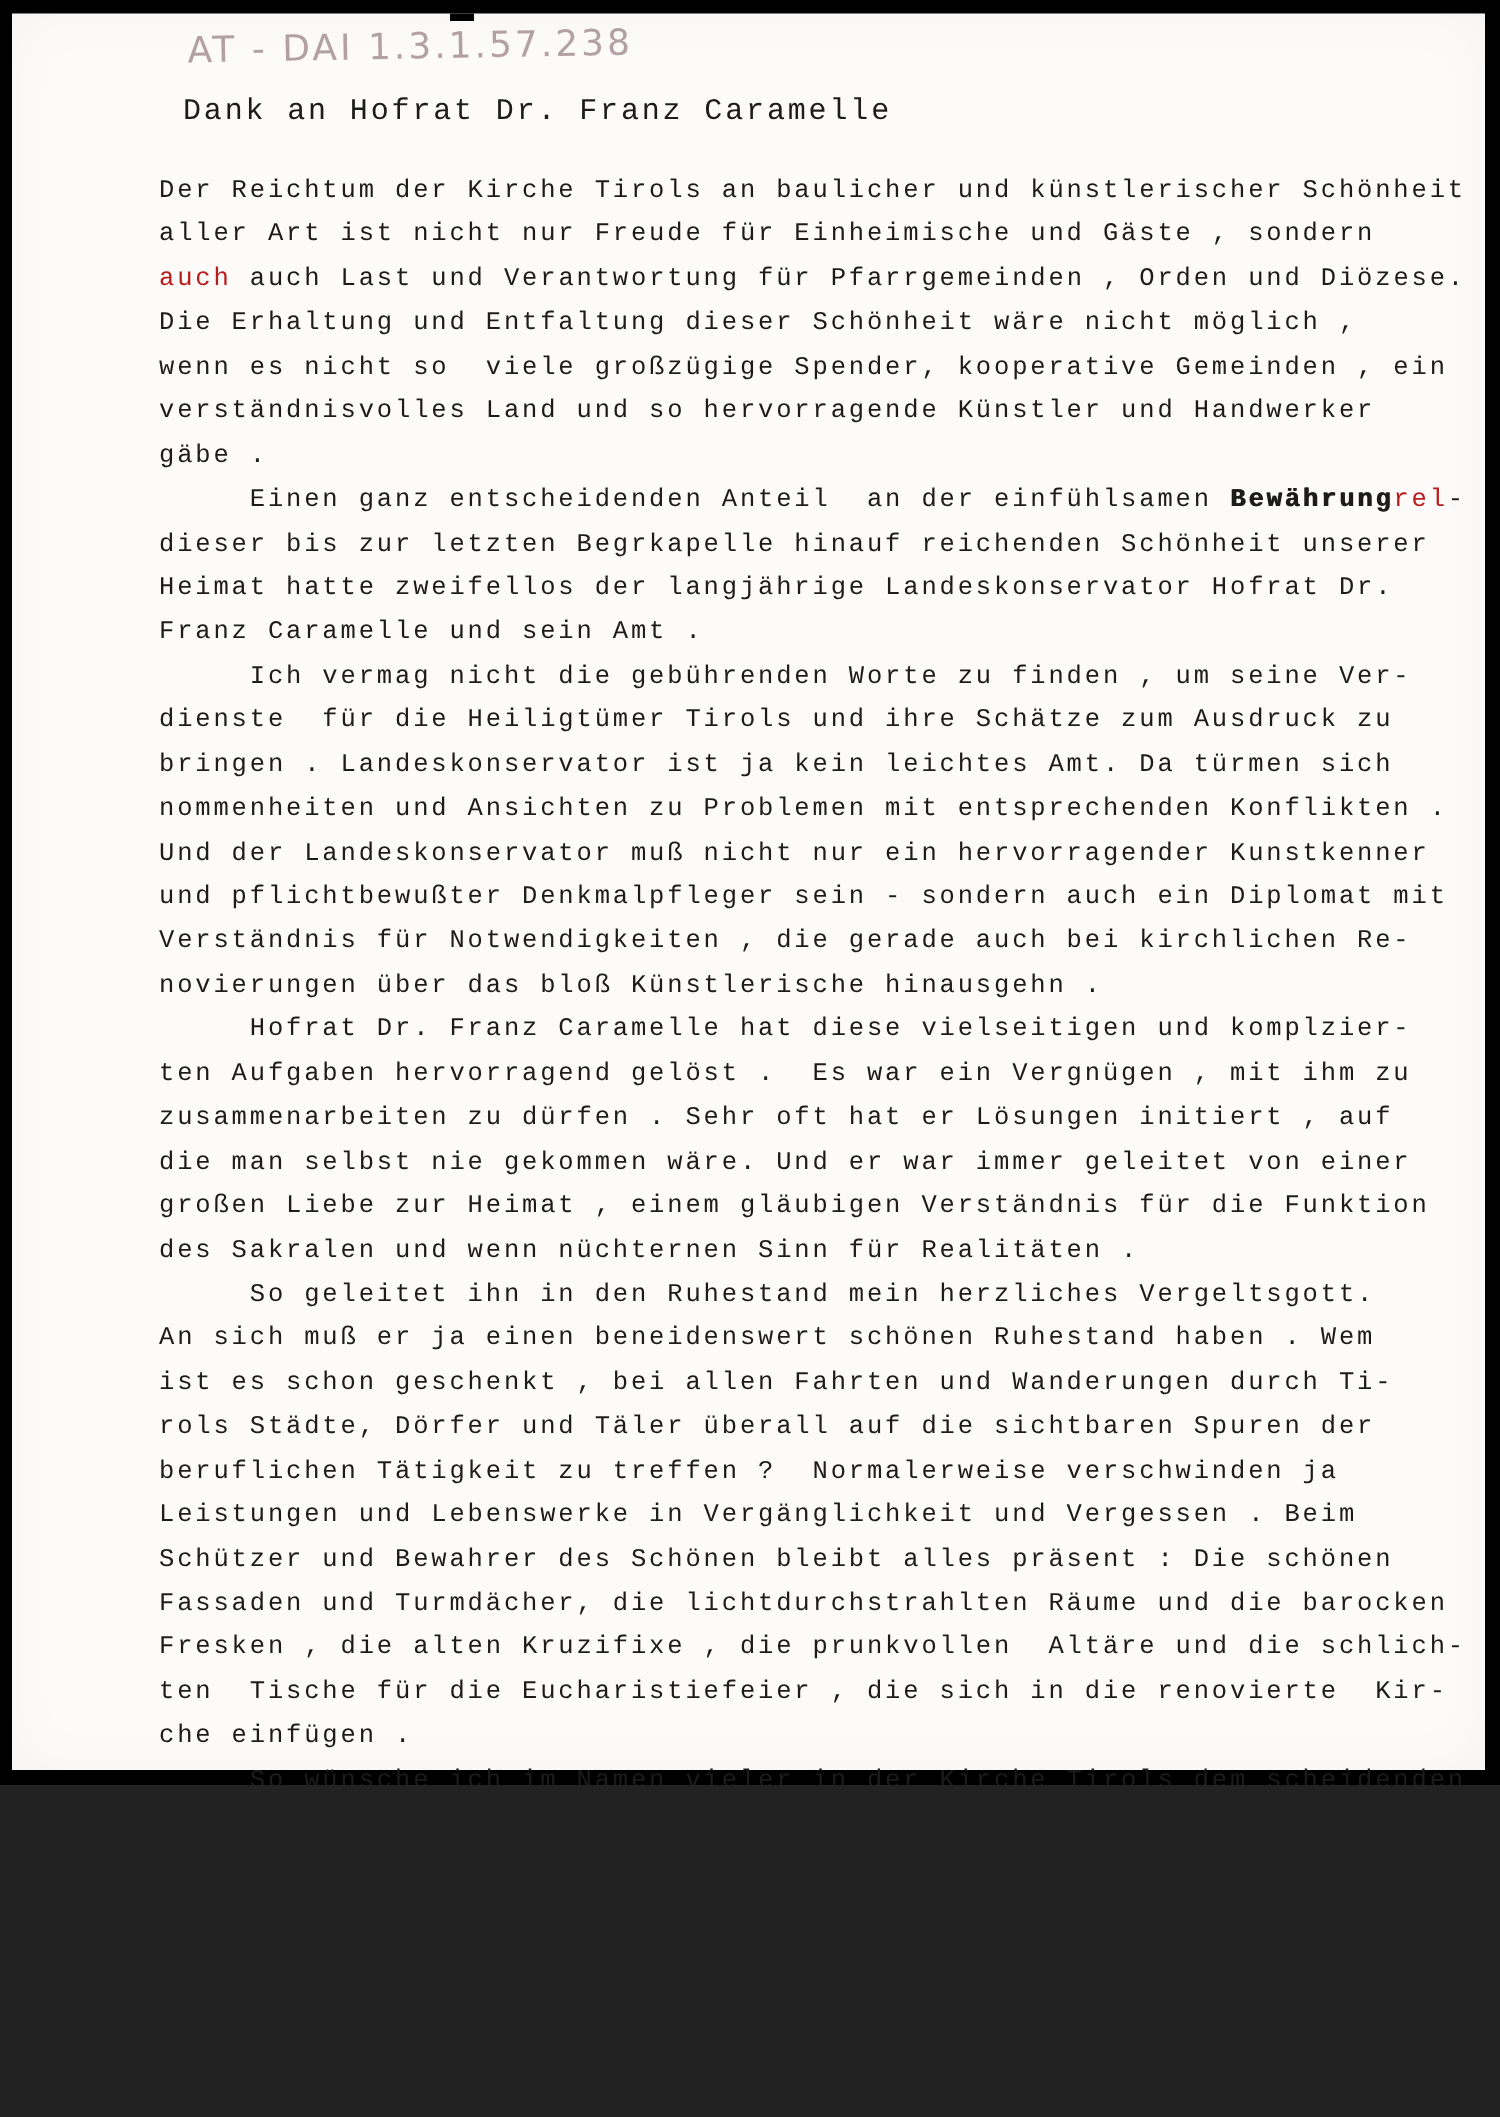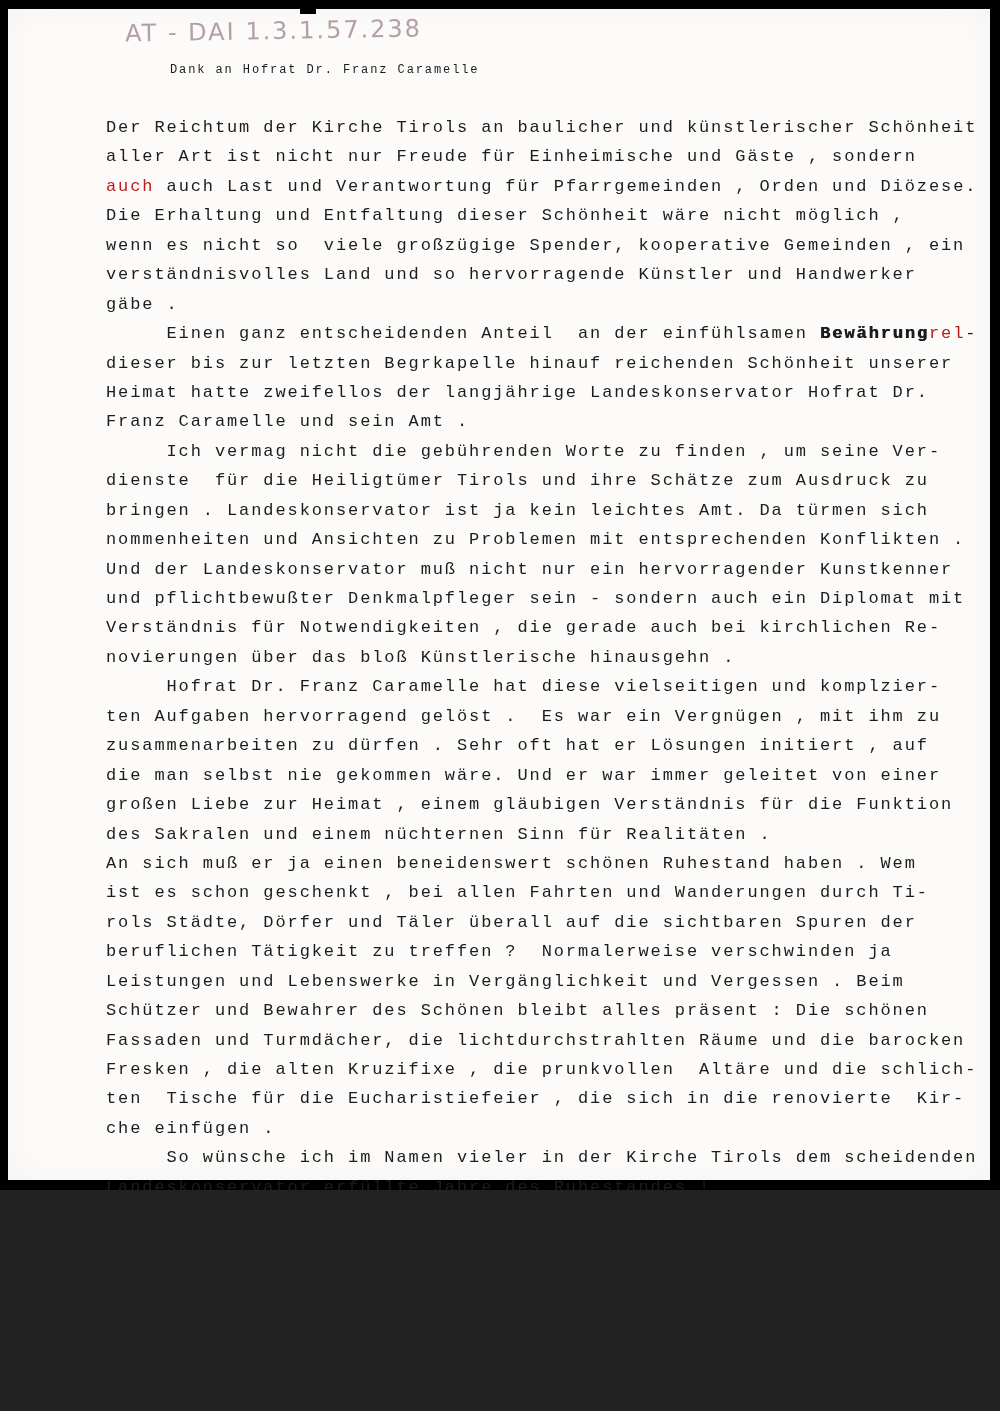--- a/index.html
+++ b/index.html
@@ -29,11 +29,10 @@
   .title{
     position:absolute;
     left:114px;top:54px;
-    font-size:12px;
+    font-size:20px;
     letter-spacing:1.9px;
     color:#1c1c1c;
     white-space:pre;
-    margin-left:48px;
   }
   .body{
     position:absolute;

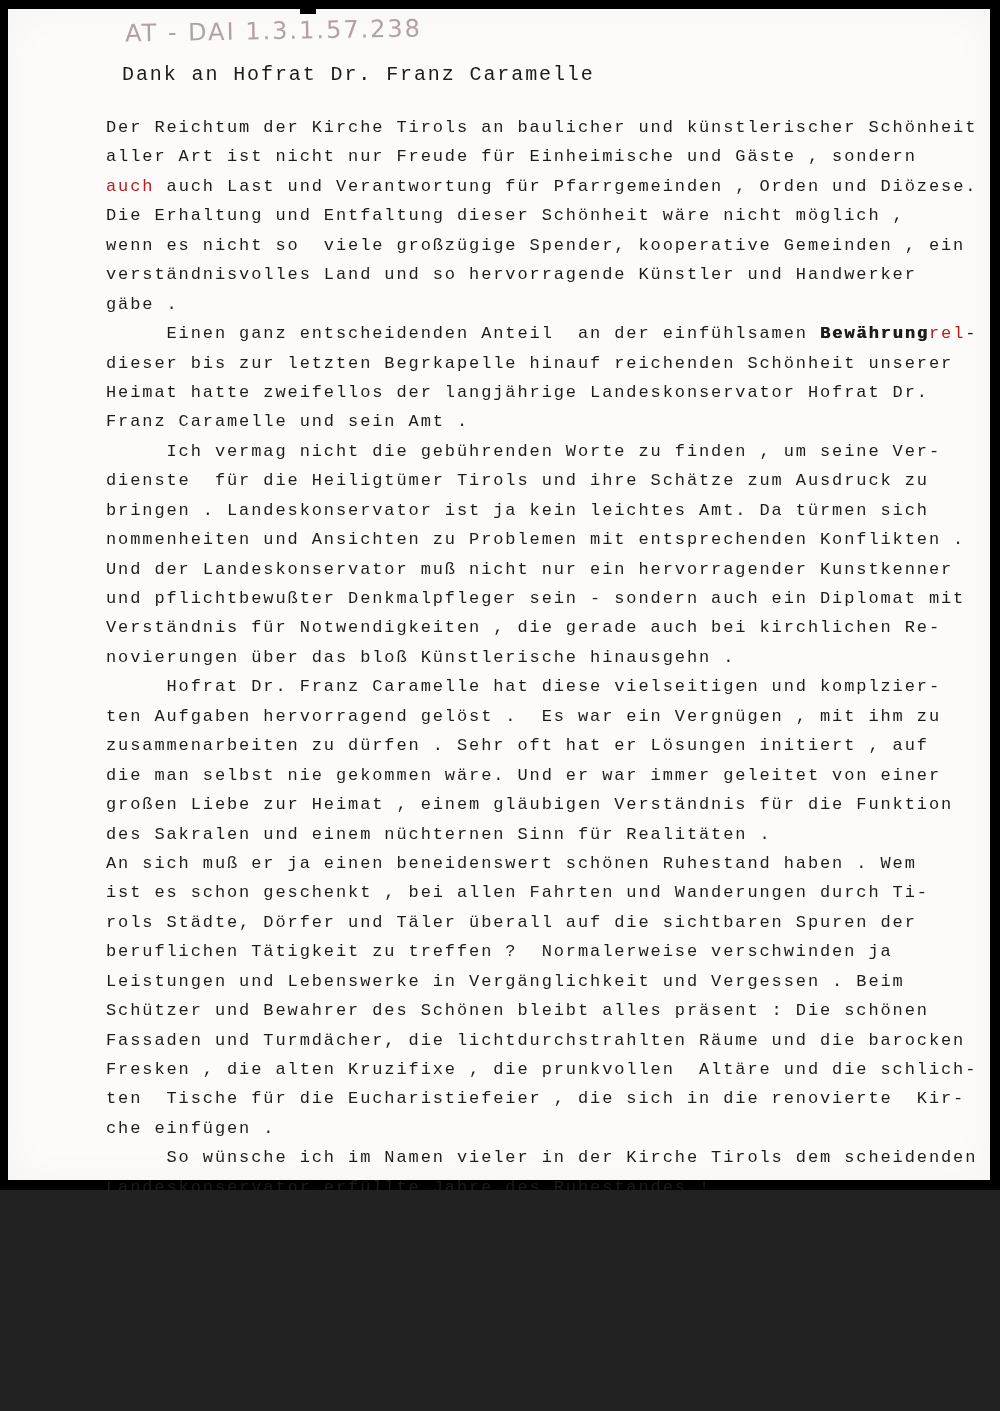--- a/index.html
+++ b/index.html
@@ -102,7 +102,7 @@
         <div class="line"><span>zusammenarbeiten zu dürfen . Sehr oft hat er Lösungen initiert , auf</span></div>
         <div class="line"><span>die man selbst nie gekommen wäre. Und er war immer geleitet von einer</span></div>
         <div class="line"><span>großen Liebe zur Heimat , einem gläubigen Verständnis für die Funktion</span></div>
-        <div class="line"><span>des Sakralen und einem nüchternen Sinn für Realitäten .</span></div>
+        <div class="line"><span>des Sakralen und wenn nüchternen Sinn für Realitäten .</span></div>
         <div class="line"><span>An sich muß er ja einen beneidenswert schönen Ruhestand haben . Wem</span></div>
         <div class="line"><span>ist es schon geschenkt , bei allen Fahrten und Wanderungen durch Ti-</span></div>
         <div class="line"><span>rols Städte, Dörfer und Täler überall auf die sichtbaren Spuren der</span></div>

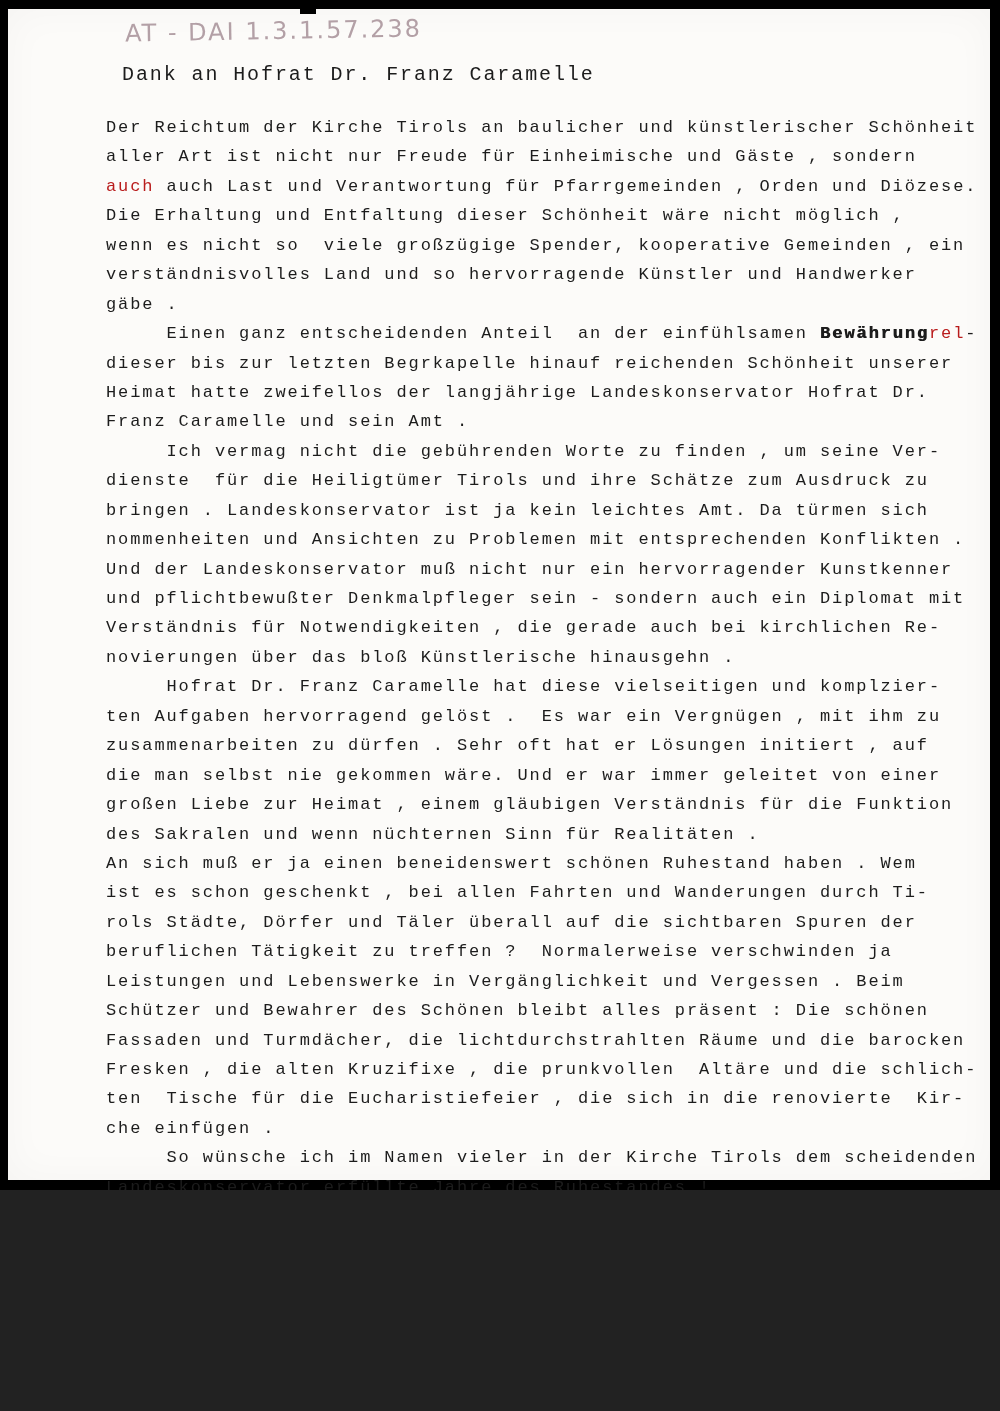--- a/index.html
+++ b/index.html
@@ -103,6 +103,7 @@
         <div class="line"><span>die man selbst nie gekommen wäre. Und er war immer geleitet von einer</span></div>
         <div class="line"><span>großen Liebe zur Heimat , einem gläubigen Verständnis für die Funktion</span></div>
         <div class="line"><span>des Sakralen und wenn nüchternen Sinn für Realitäten .</span></div>
+        <div class="line"><span>     So geleitet ihn in den Ruhestand mein herzliches Vergeltsgott.</span></div>
         <div class="line"><span>An sich muß er ja einen beneidenswert schönen Ruhestand haben . Wem</span></div>
         <div class="line"><span>ist es schon geschenkt , bei allen Fahrten und Wanderungen durch Ti-</span></div>
         <div class="line"><span>rols Städte, Dörfer und Täler überall auf die sichtbaren Spuren der</span></div>

